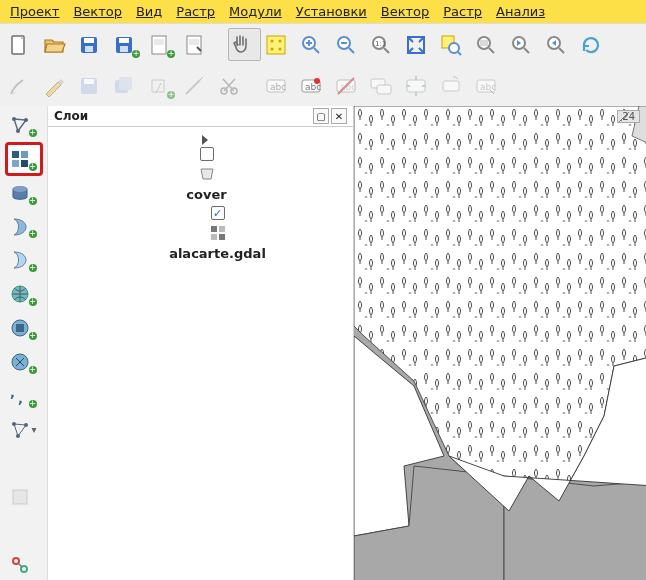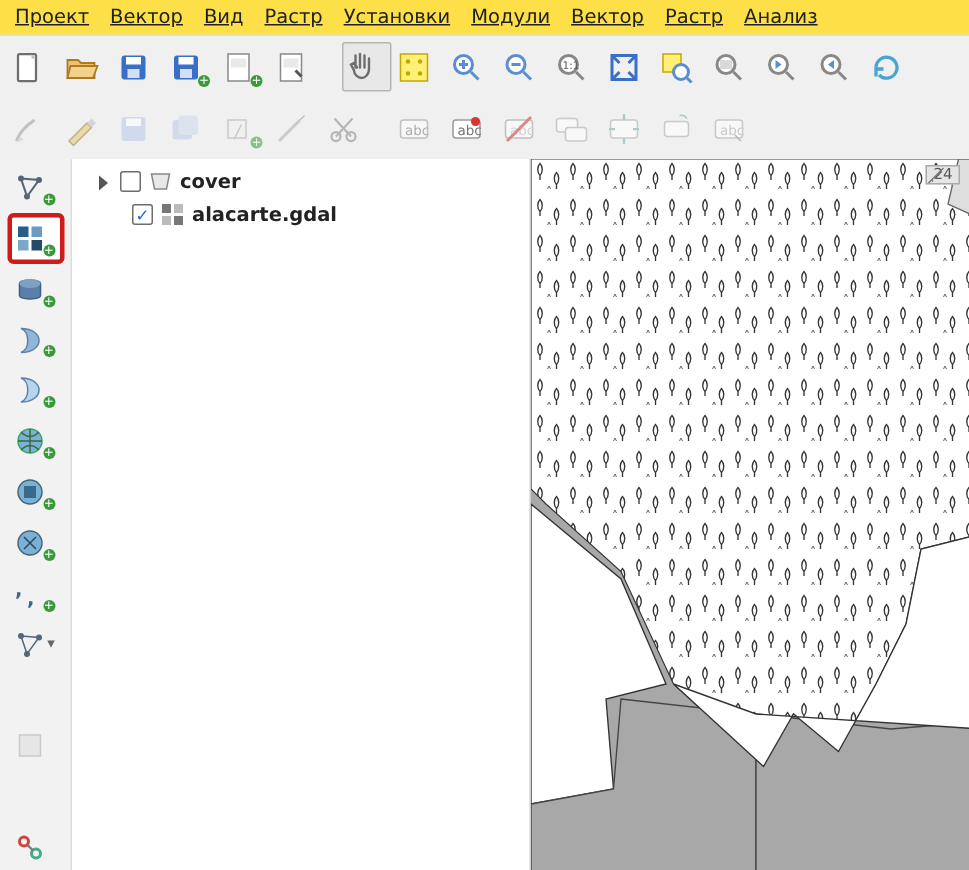--- a/index.html
+++ b/index.html
@@ -43,8 +43,8 @@
   <span><u>Вектор</u></span>
   <span><u>Вид</u></span>
   <span><u>Растр</u></span>
+  <span><u>Модули</u></span>
   <span><u>Установки</u></span>
-  <span><u>Модули</u></span>
   <span><u>Вектор</u></span>
   <span><u>Растр</u></span>
   <span><u>Анализ</u></span>

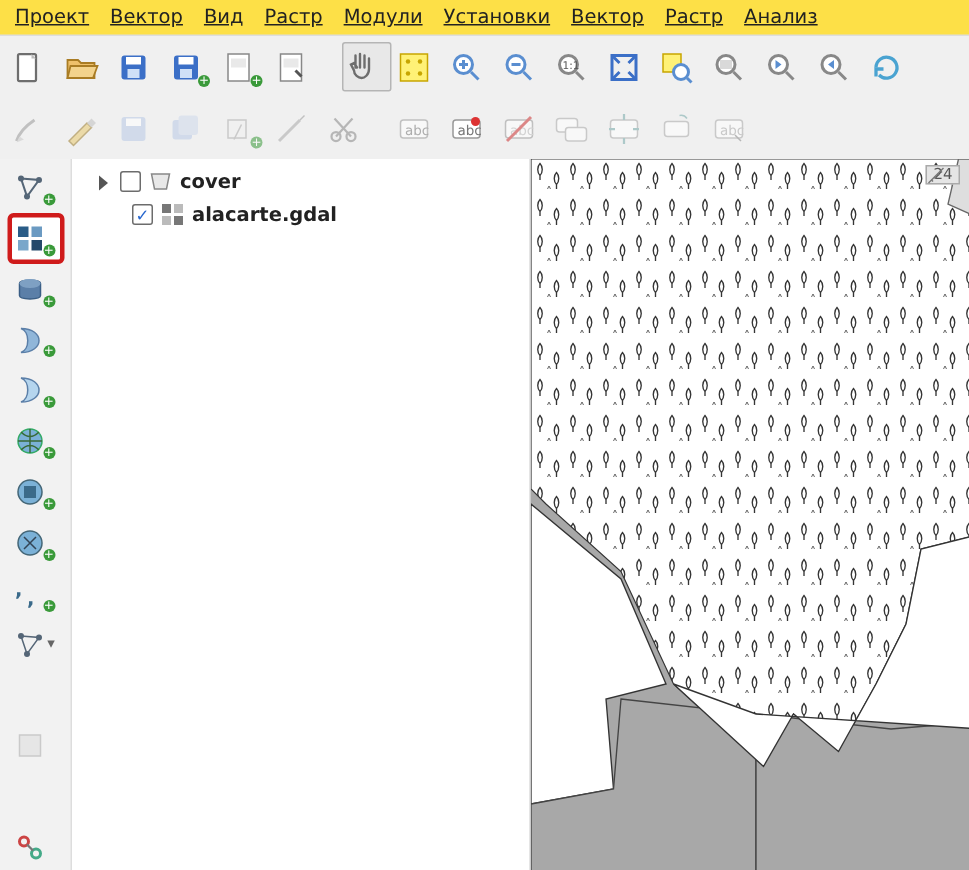--- a/index.html
+++ b/index.html
@@ -356,6 +356,11 @@
   </div>
 
   <div class="layers">
+    <div class="layers-head">
+      <span class="title">Слои</span>
+      <span class="winbtn">▢</span>
+      <span class="winbtn">✕</span>
+    </div>
     <div class="layer-tree">
       <div class="layer-row">
         <span class="tri"><span class="tri-collapsed"></span></span>

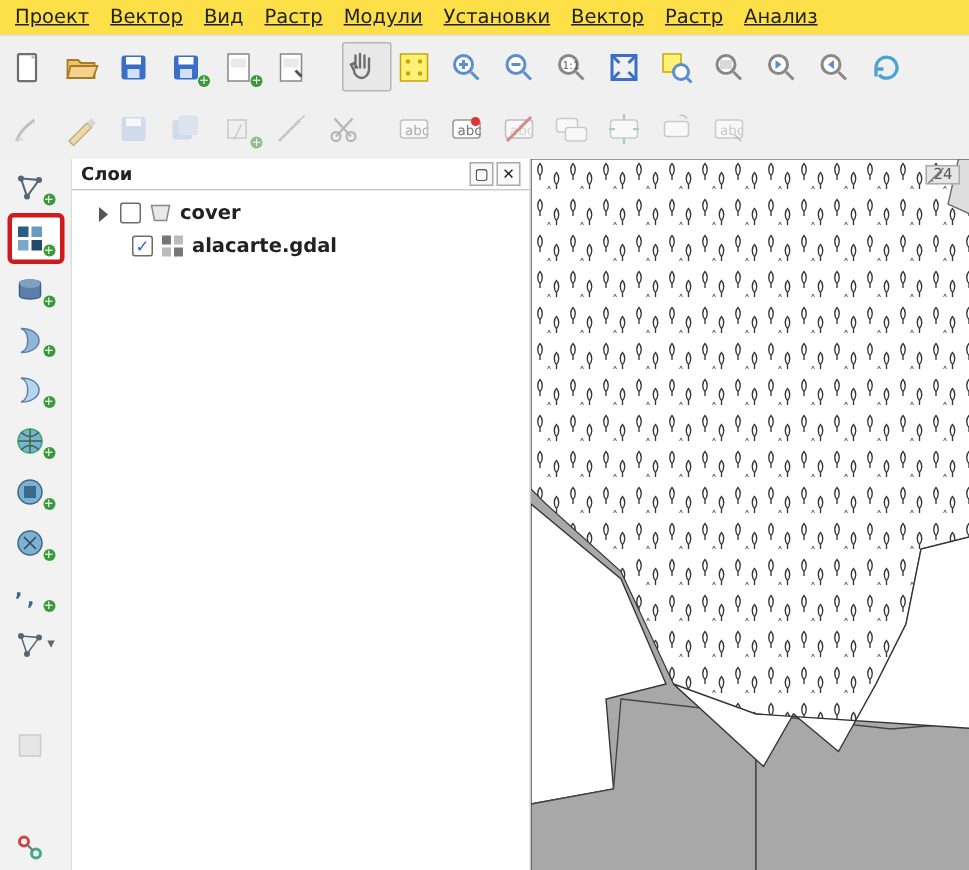--- a/index.html
+++ b/index.html
@@ -23,7 +23,7 @@
   .layers-head .title { flex: 1; }
   .layers-head .winbtn { width: 16px; height: 16px; border: 1px solid #aaa; margin-left: 2px; display: flex; align-items: center; justify-content: center; font-size: 10px; background: #f9f9f9; }
   .layer-tree { flex: 1; padding: 4px 0; overflow: auto; }
-  .layer-row { display: flex; align-items: center; gap: 4px; padding: 2px 6px 2px 18px; font-weight: bold; font-size: 13px; }
+  .layer-row { display: flex; align-items: center; gap: 4px; padding: 2px 6px 2px 18px; font-weight: bold; font-size: 13px; flex-direction: column; }
   .layer-row.sub { padding-left: 40px; }
   .tri { width: 10px; height: 10px; }
   .cb { width: 14px; height: 14px; border: 1px solid #6c6c6c; border-radius: 2px; background: #fff; display: flex; align-items: center; justify-content: center; font-size: 11px; color: #2666ce; }

